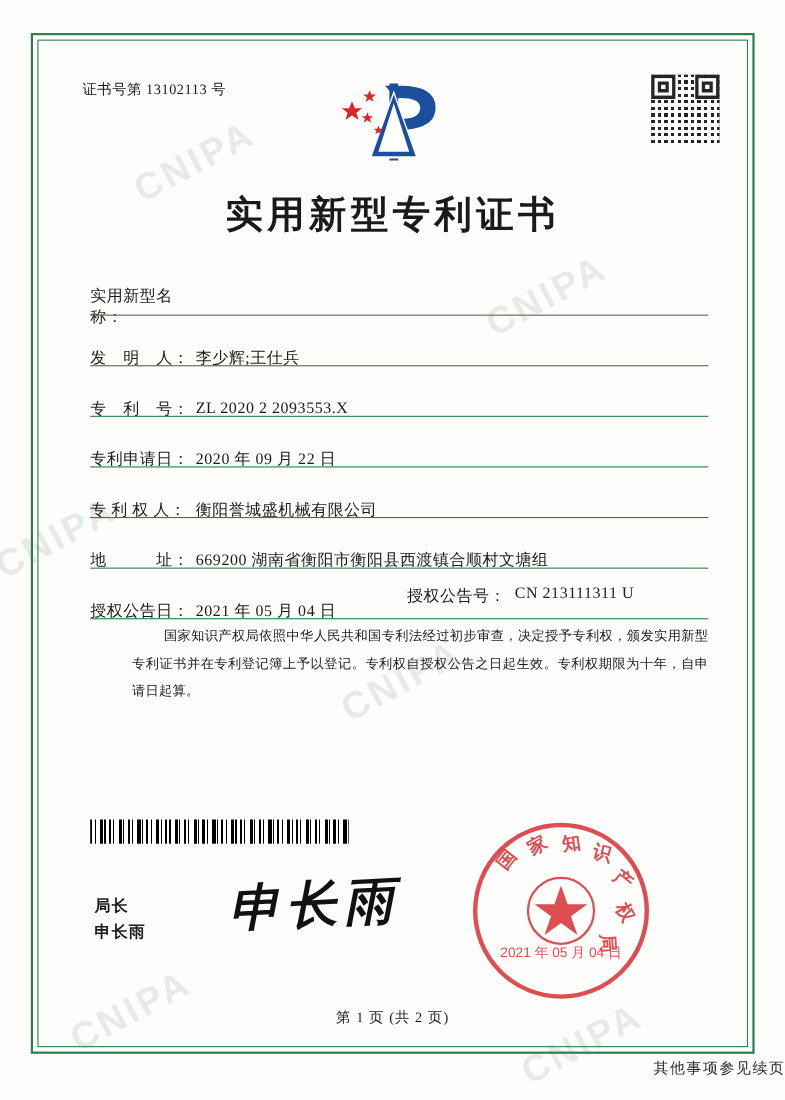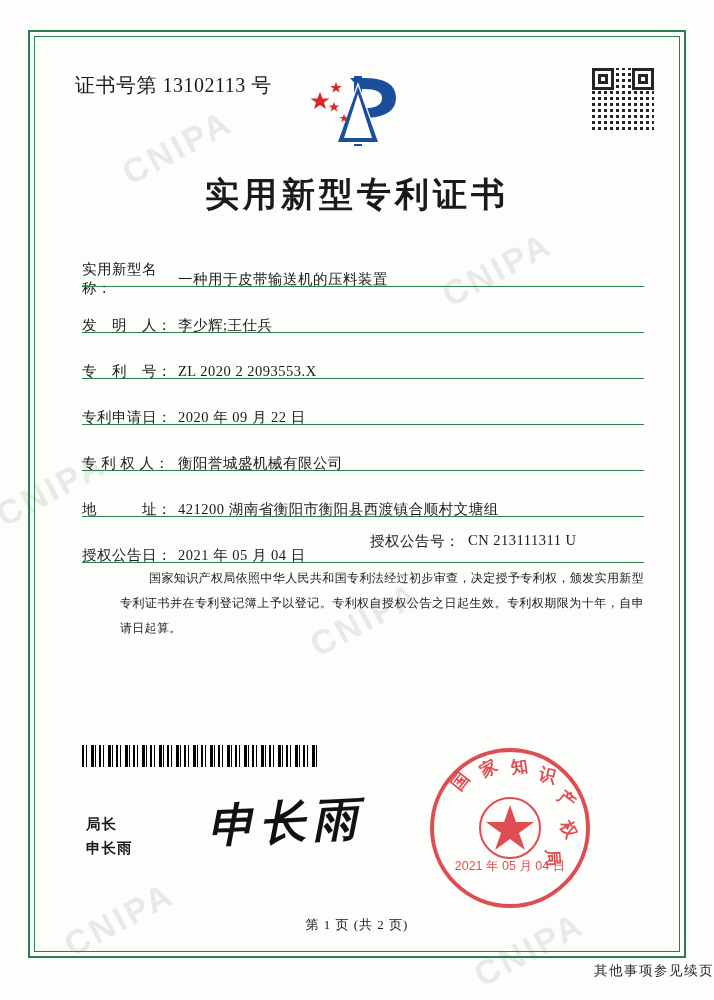--- a/index.html
+++ b/index.html
@@ -63,7 +63,7 @@
     position: absolute;
     left: 75px;
     top: 72px;
-    font-size: 20px;
+    font-size: 13px;
     letter-spacing: .5px;
     font-family: Liberation Serif, serif;
   }

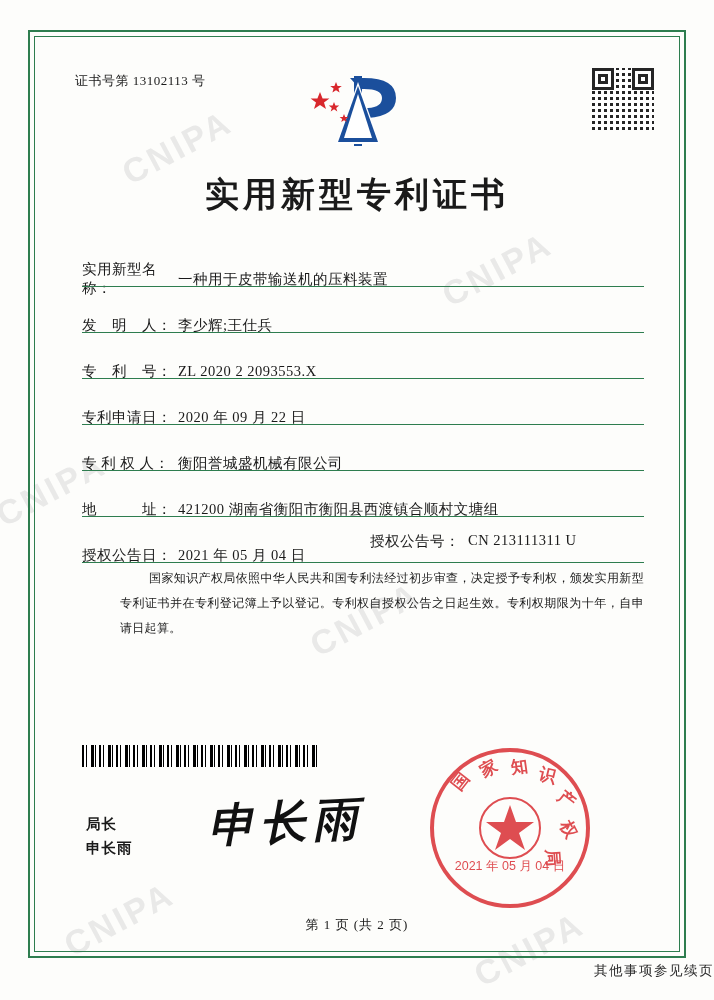--- a/index.html
+++ b/index.html
@@ -305,7 +305,6 @@
 
     <div class="row">
       <span class="label">实用新型名称：</span>
-      <span class="value">一种用于皮带输送机的压料装置</span>
       <span class="underline"></span>
     </div>
 

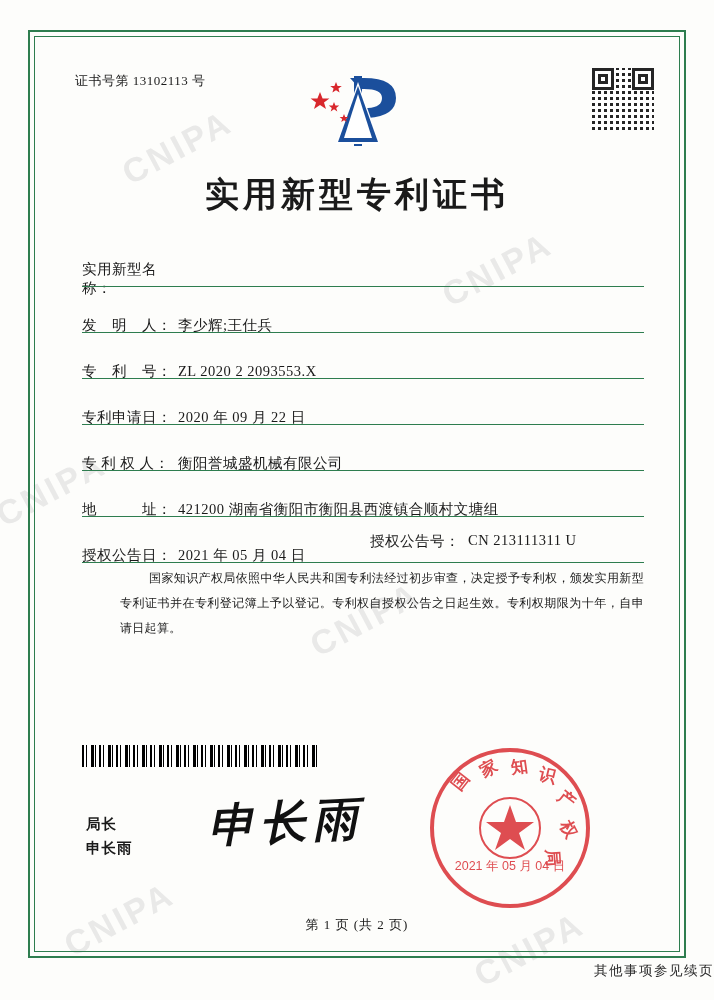--- a/index.html
+++ b/index.html
@@ -334,7 +334,7 @@
 
     <div class="row">
       <span class="label">地　　　址：</span>
-      <span class="value">421200 湖南省衡阳市衡阳县西渡镇合顺村文塘组</span>
+      <span class="value">669200 湖南省衡阳市衡阳县西渡镇合顺村文塘组</span>
       <span class="underline"></span>
     </div>
 

